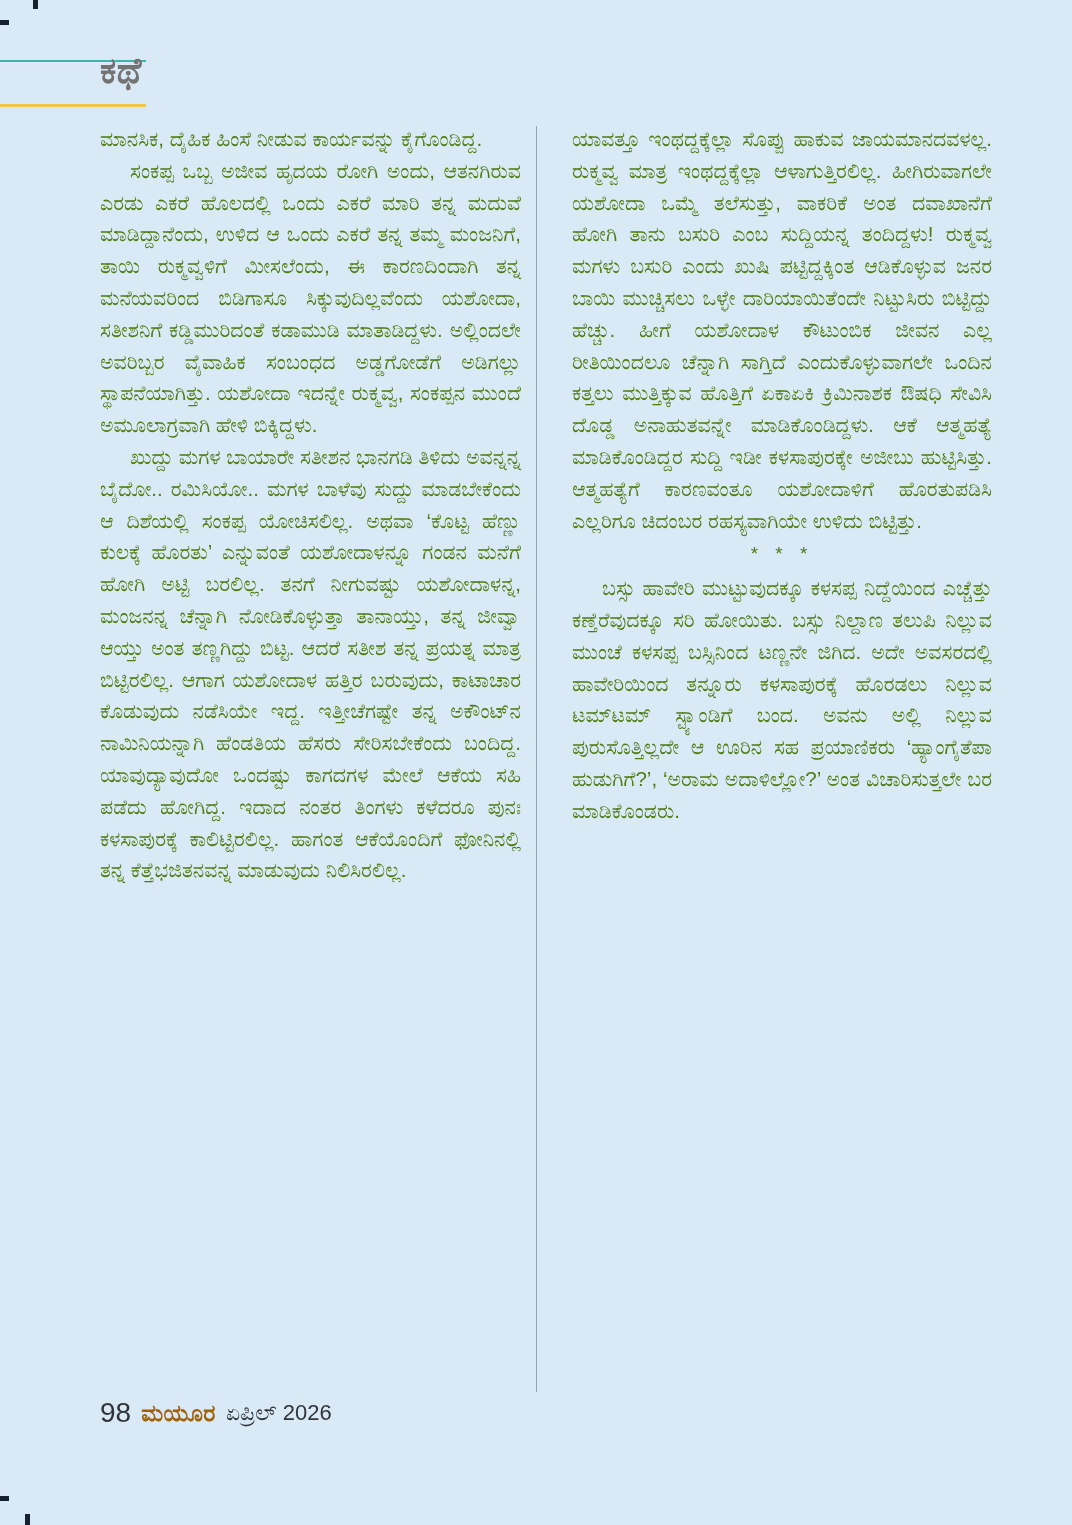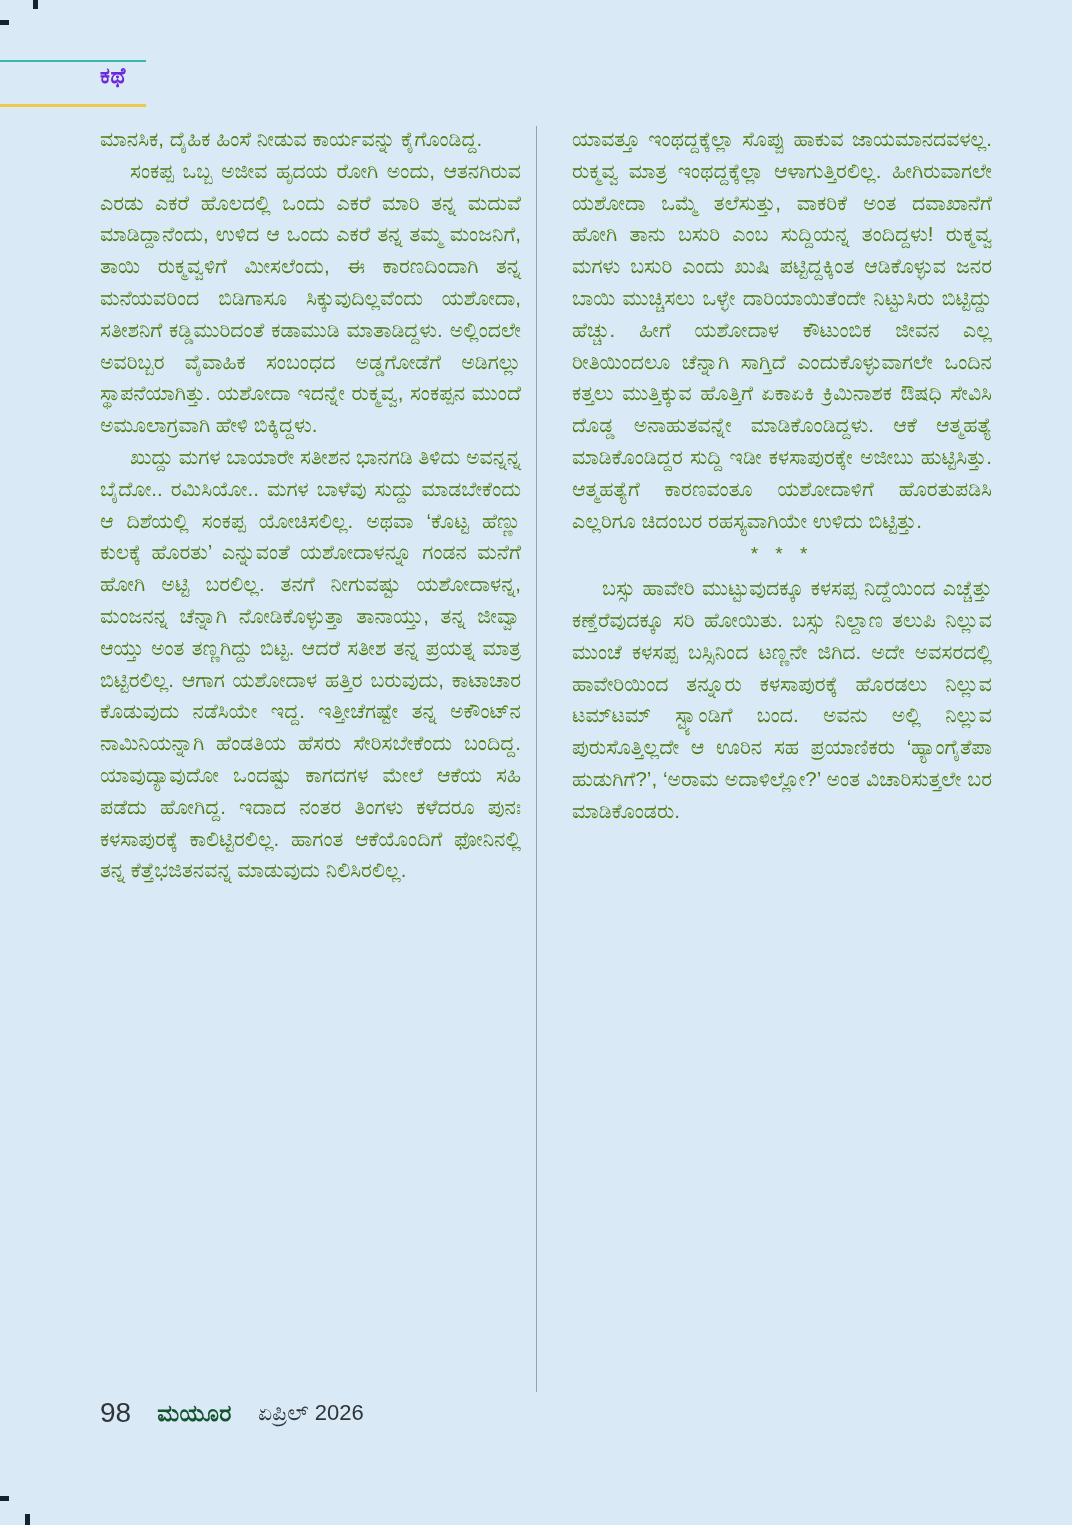--- a/index.html
+++ b/index.html
@@ -20,8 +20,8 @@
   .rule-teal{top:60px;width:146px;height:2px;background:#39b7ad;}
   .rule-yellow{top:104px;width:146px;height:3px;background:#eec84a;}
   .section-title{
-    position:absolute;left:100px;top:63px;margin:0;
-    font-size:22px;font-weight:700;color:#6d28d9;letter-spacing:0.5px;
+    position:absolute;left:100px;top:50px;margin:0;
+    font-size:36px;font-weight:700;color:#737373;letter-spacing:0.5px;
   }
   
   .col{

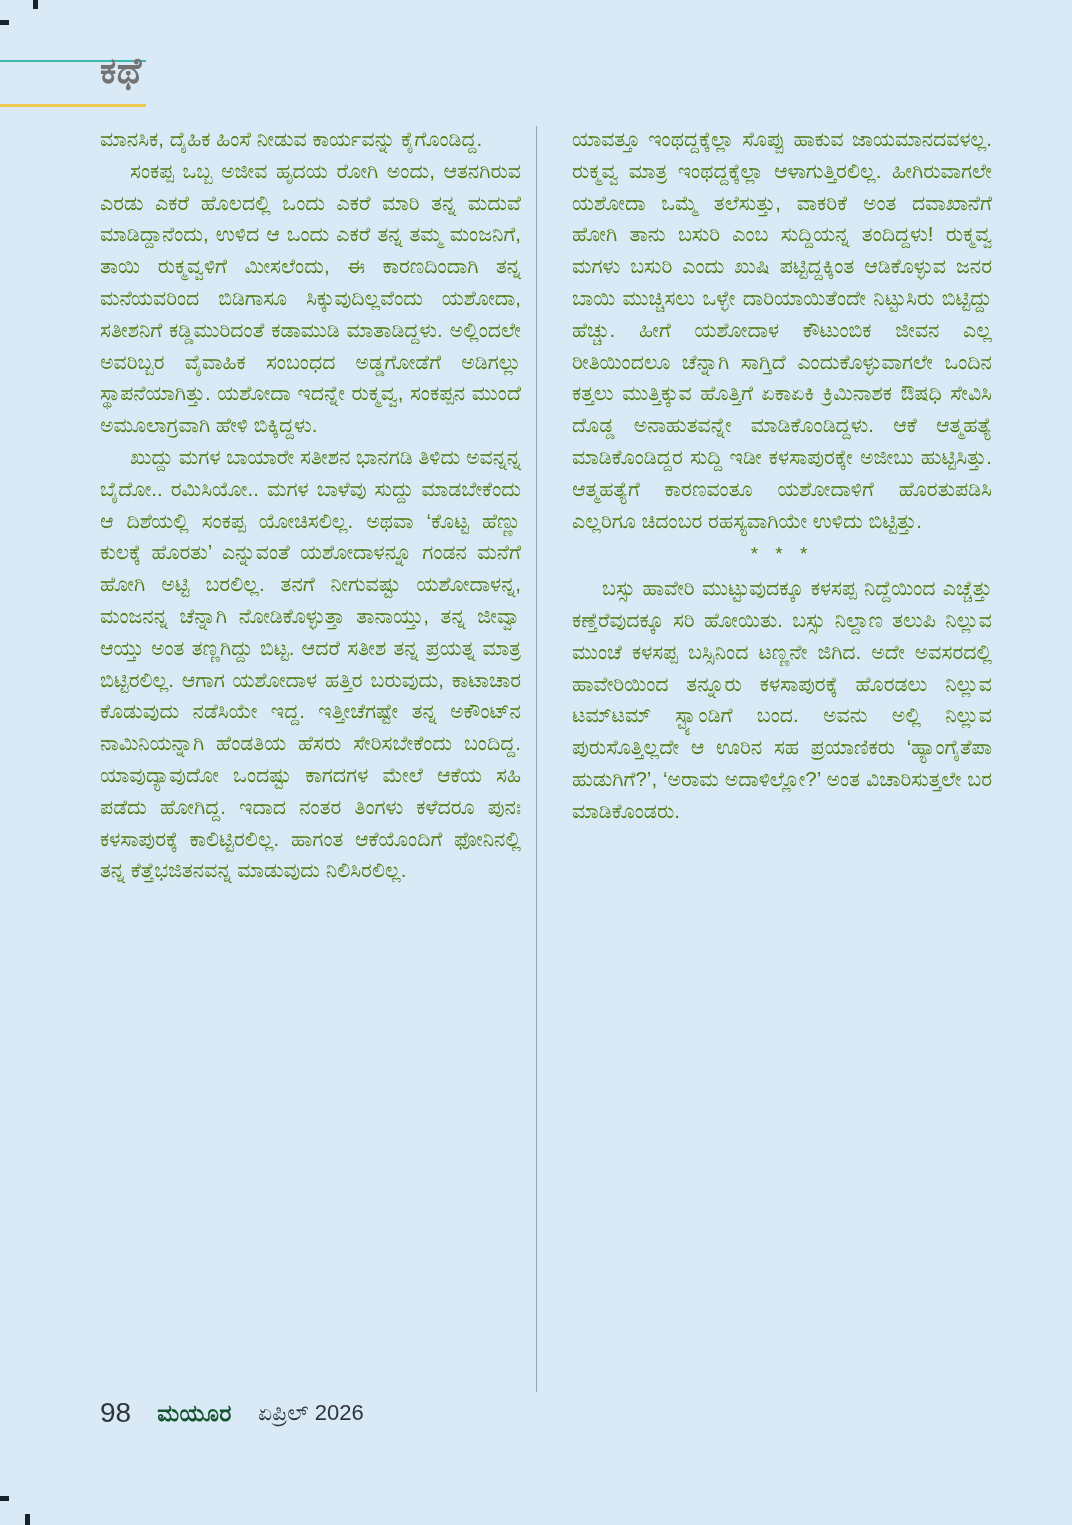--- a/index.html
+++ b/index.html
@@ -45,7 +45,7 @@
   
   .footer{
     position:absolute;left:100px;top:1396px;height:34px;
-    display:flex;align-items:center;gap:26px;white-space:nowrap;
+    display:flex;align-items:center;gap:10px;white-space:nowrap;
   }
   .page-number{font-size:28px;color:#303438;font-weight:500;}
   .magazine-logo{font-size:23px;font-weight:700;color:#14532d;letter-spacing:0.5px;}

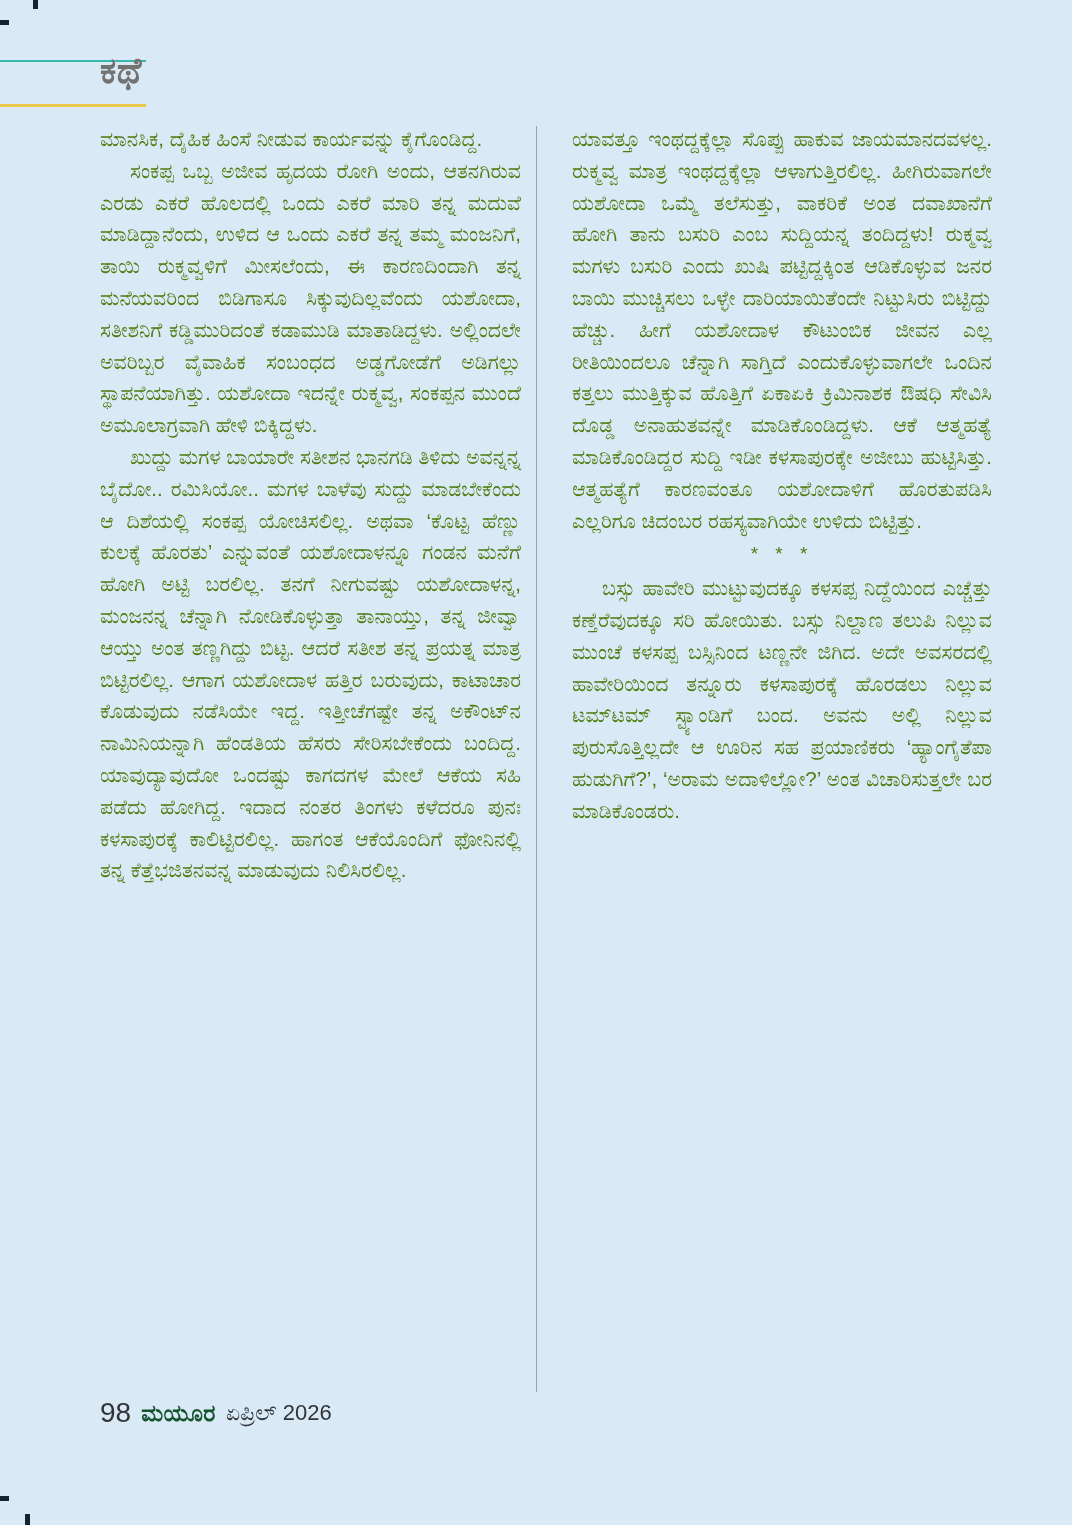--- a/index.html
+++ b/index.html
@@ -48,7 +48,7 @@
     display:flex;align-items:center;gap:10px;white-space:nowrap;
   }
   .page-number{font-size:28px;color:#303438;font-weight:500;}
-  .magazine-logo{font-size:23px;font-weight:700;color:#14532d;letter-spacing:0.5px;}
+  .magazine-logo{font-size:23px;font-weight:700;color:#a16207;letter-spacing:0.5px;}
   .issue-date{font-size:22px;color:#303438;}
 </style>
 </head>

